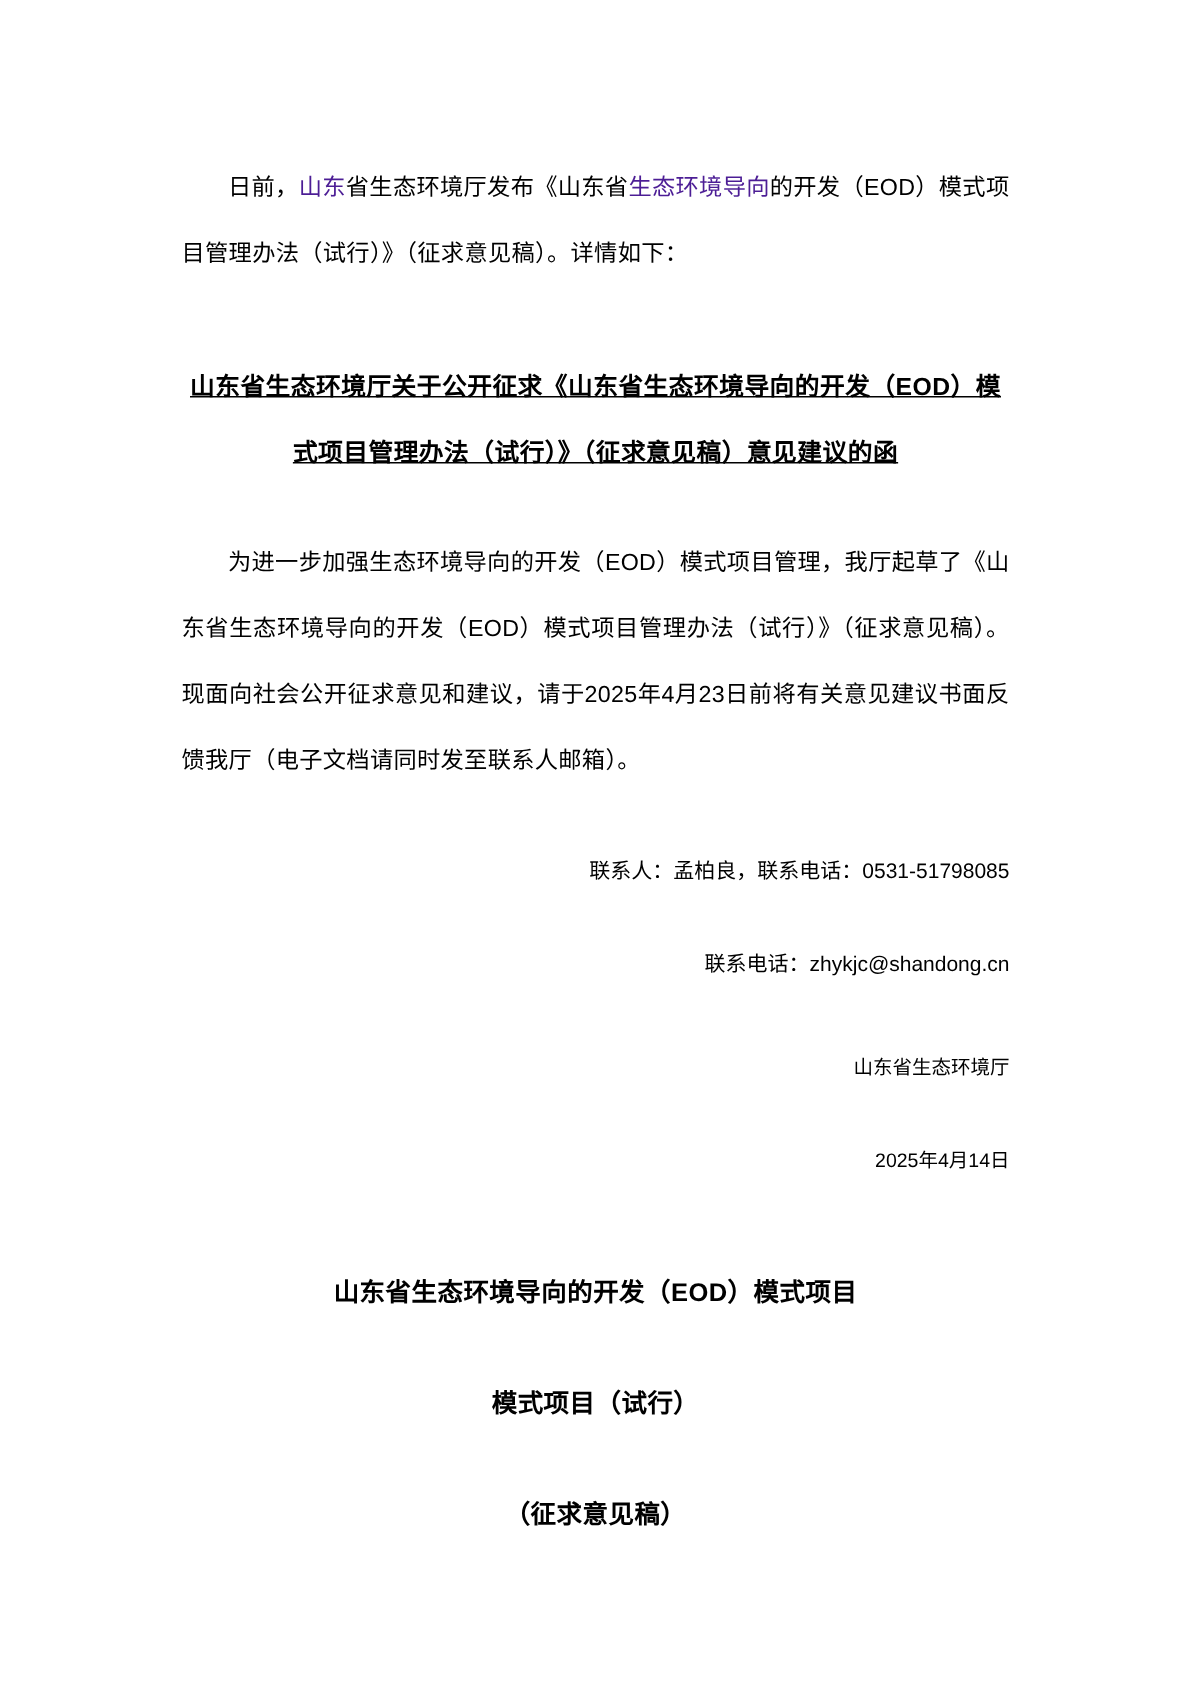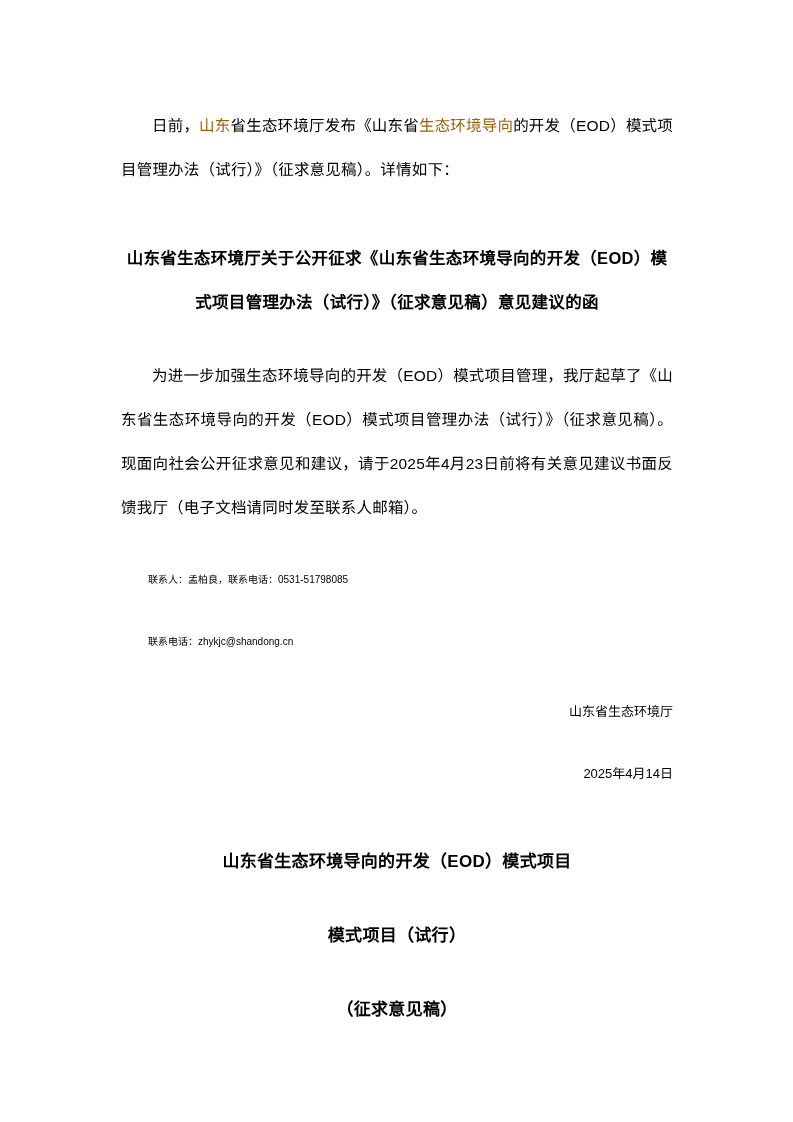--- a/index.html
+++ b/index.html
@@ -42,7 +42,7 @@
     text-indent: 2em;
   }
   .blue {
-    color: #a16207;
+    color: #4c1d95;
   }
 
   

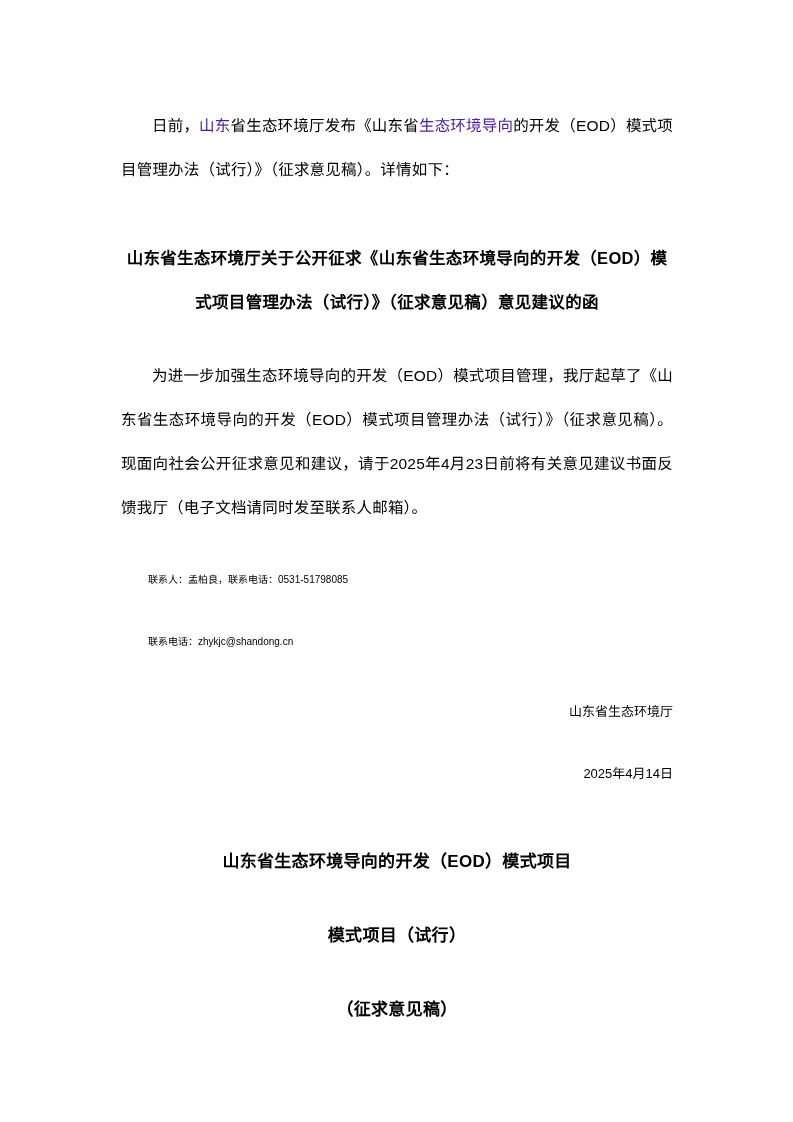--- a/index.html
+++ b/index.html
@@ -56,6 +56,7 @@
   }
   .heading-wide {
     width: 100%;
+    text-decoration: underline;
   }
 
   

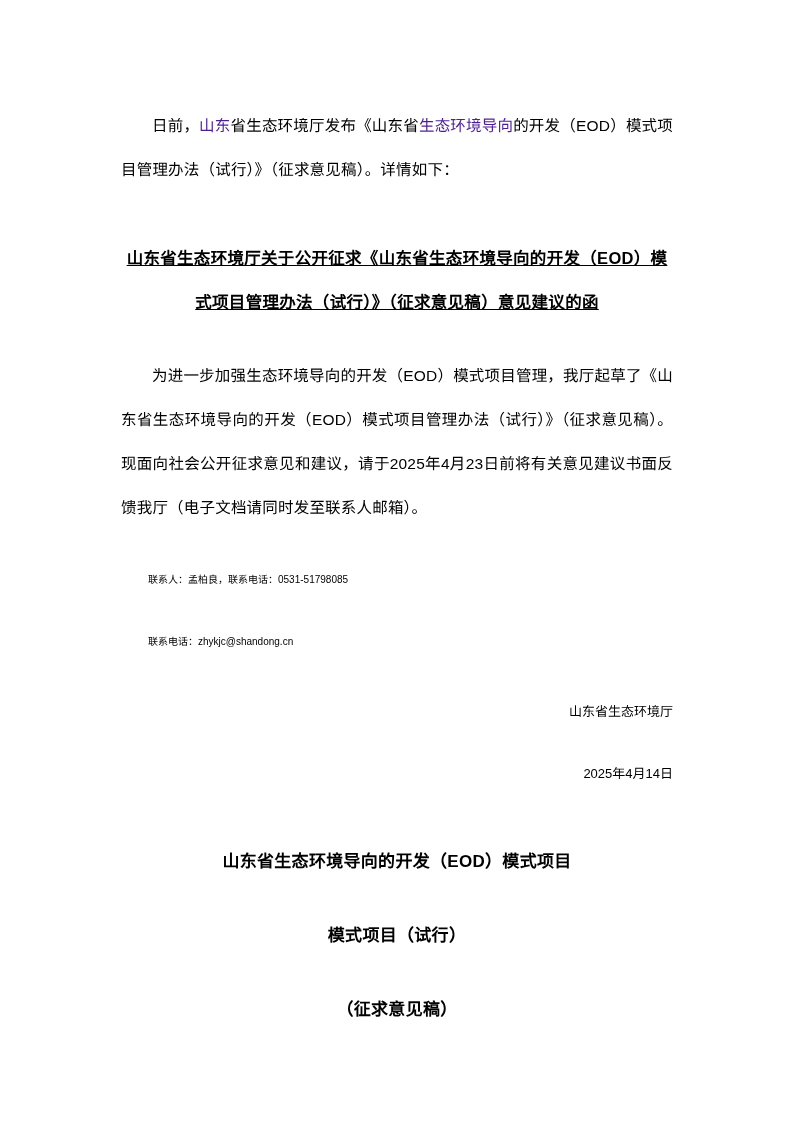--- a/index.html
+++ b/index.html
@@ -61,11 +61,12 @@
 
   
   .contact-line {
-    font-size: 10px;
+    font-size: 14px;
     line-height: 44px;
     margin: 0;
     padding-left: 27px;
     white-space: nowrap;
+    text-align: right;
   }
 
   

